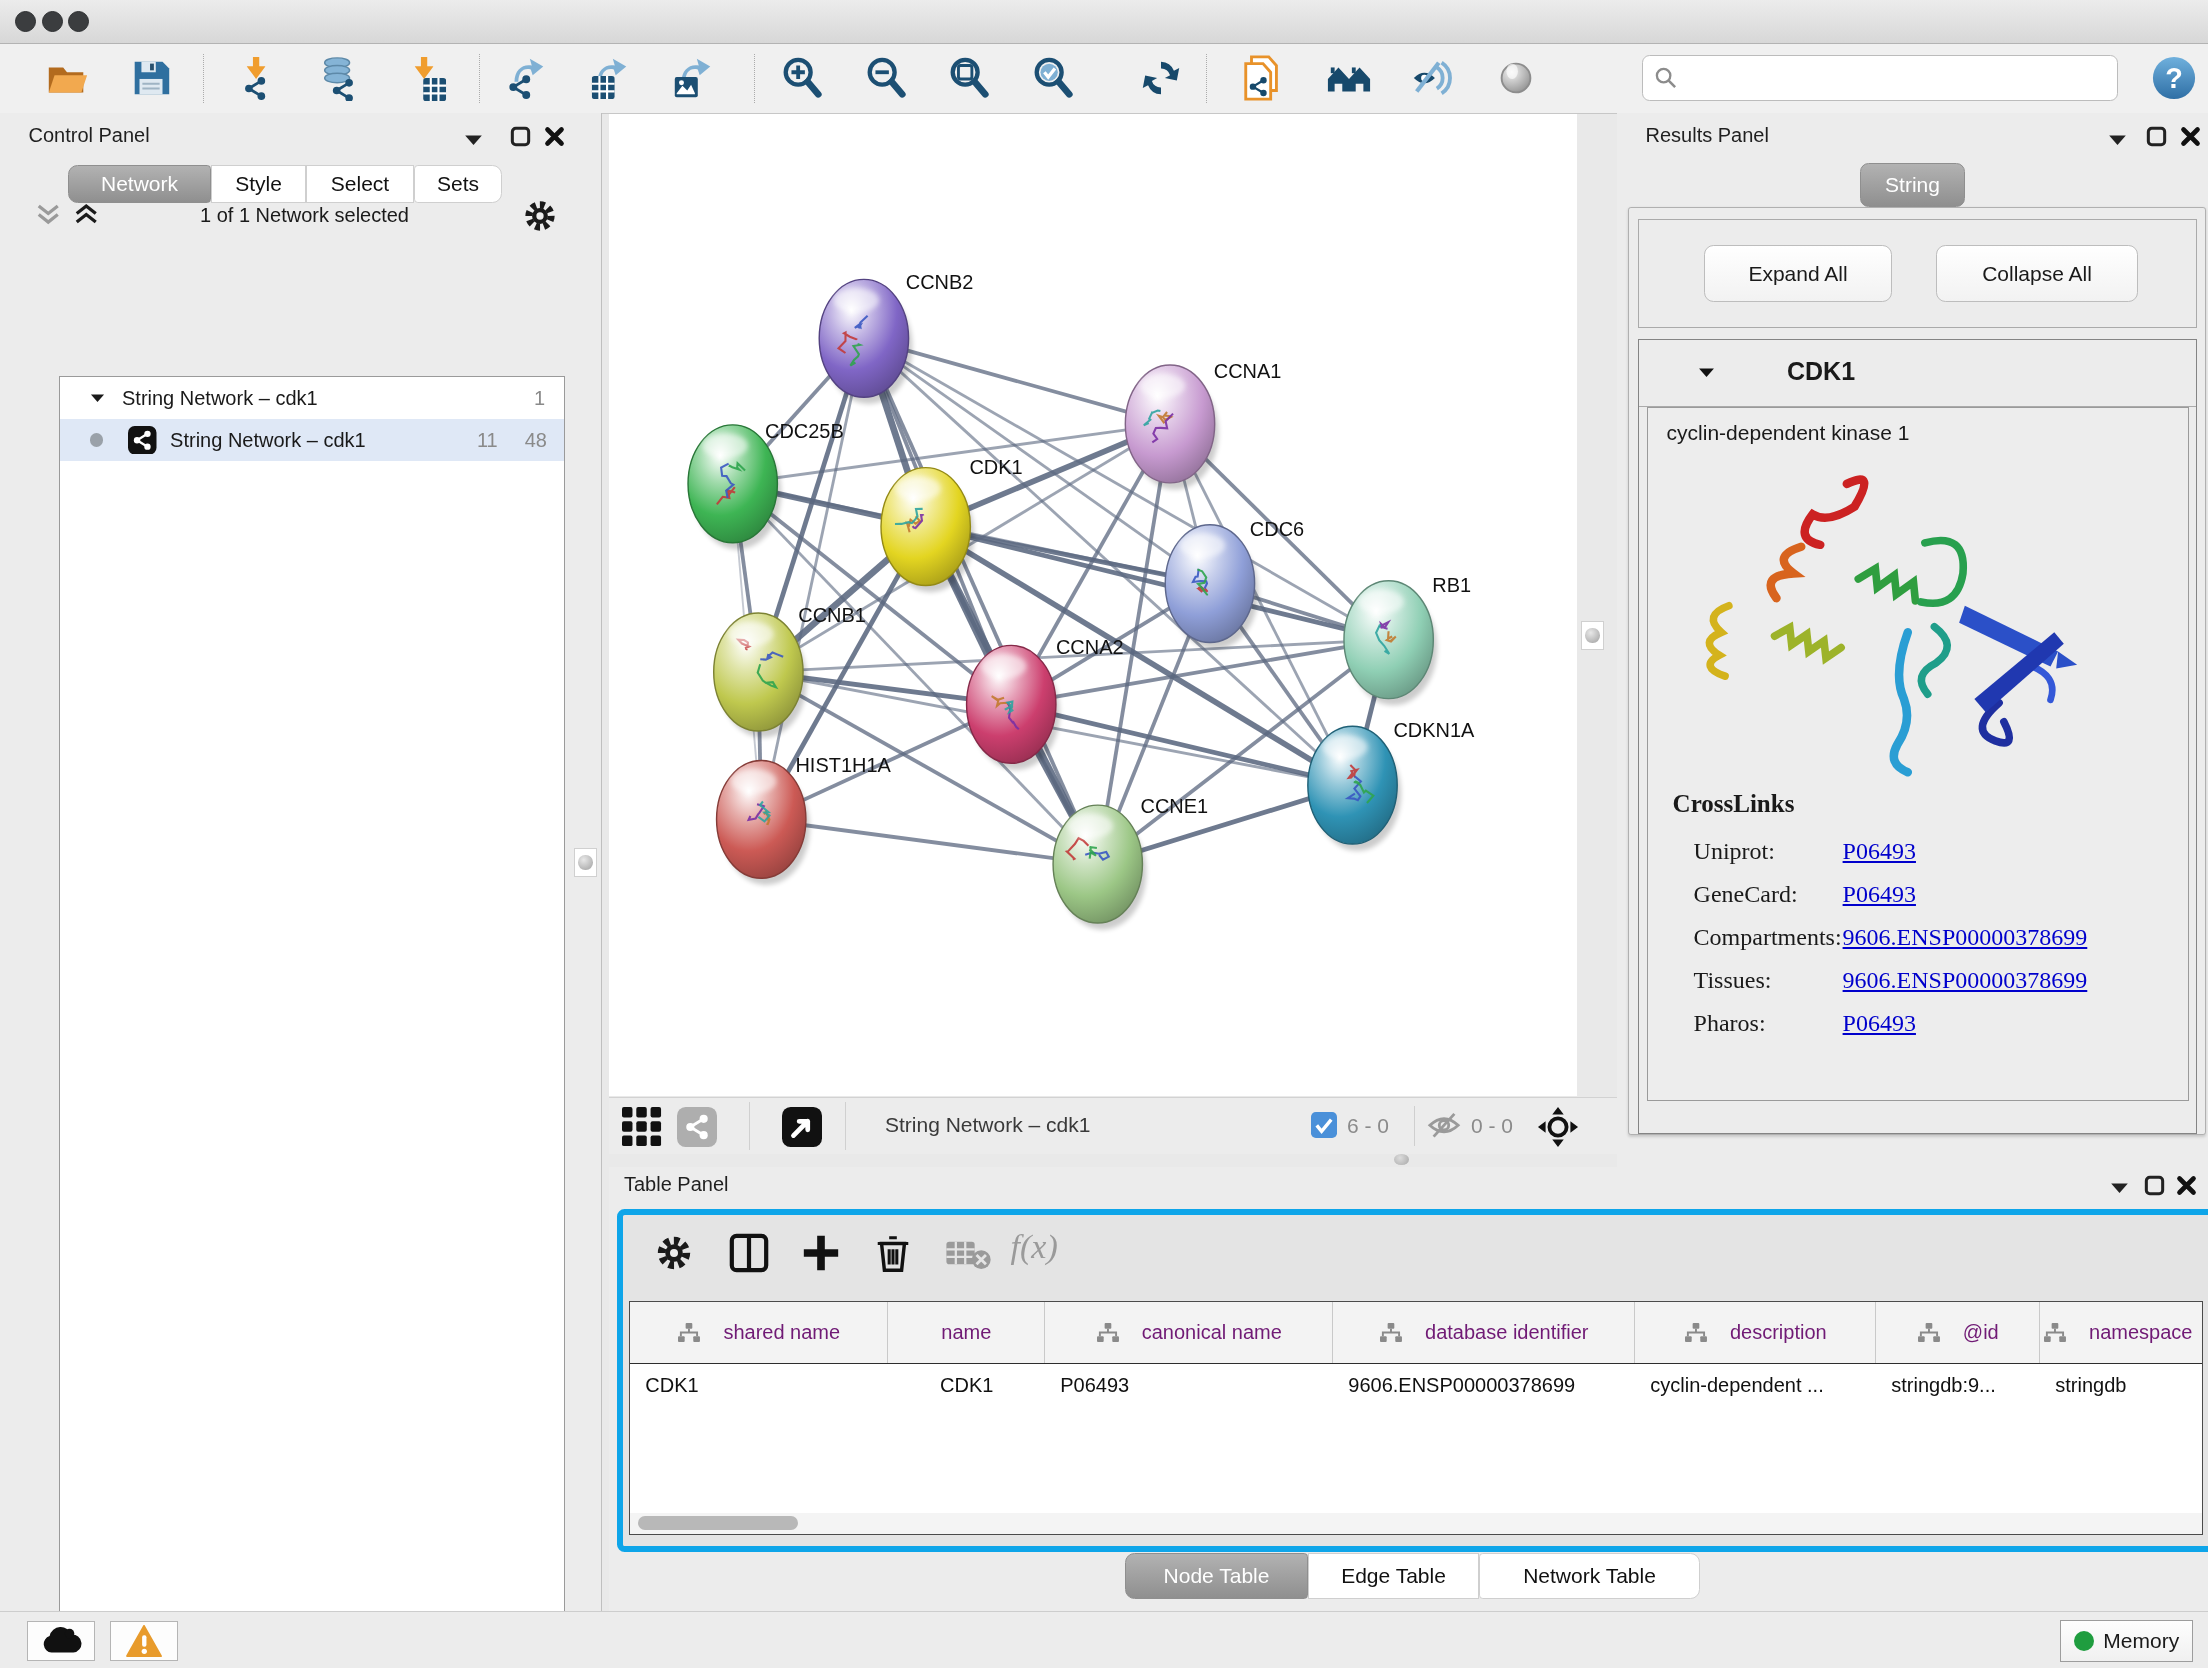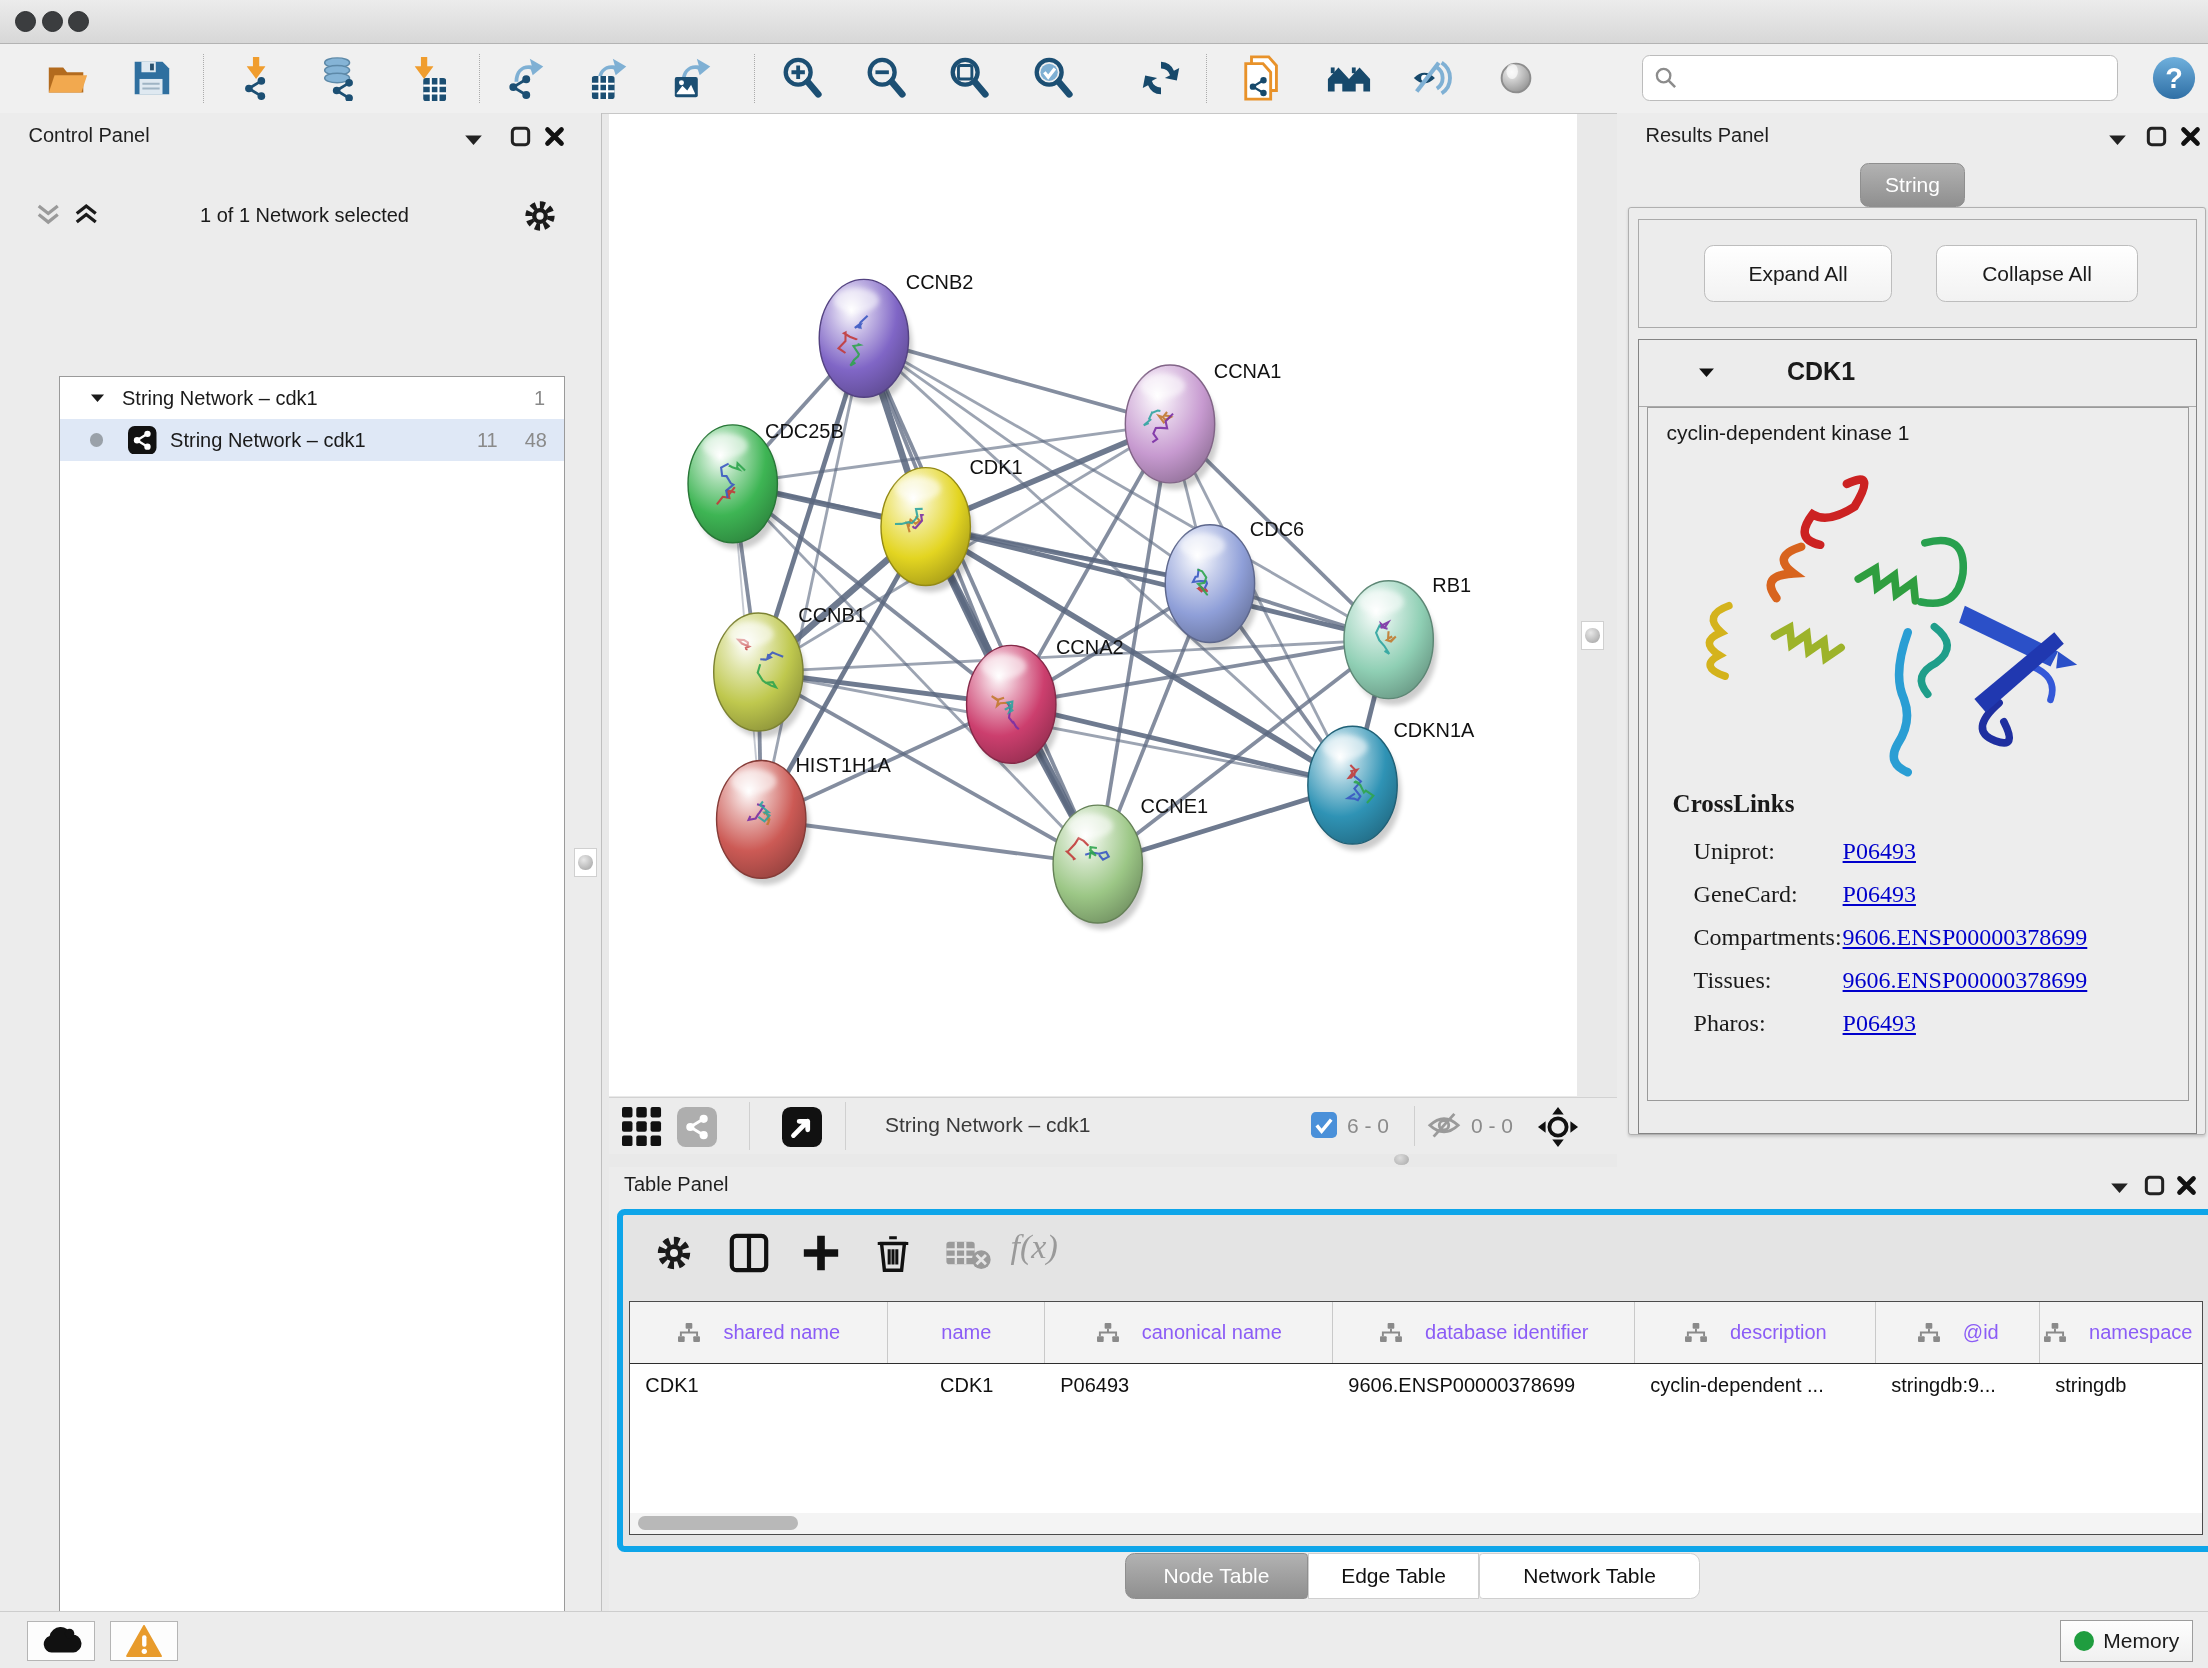--- a/index.html
+++ b/index.html
@@ -238,6 +238,12 @@
     <use href="#sym-close" width="22" height="22"></use>
     </svg>
 
+  <div class="abs" style="left:68px;top:52px;display:flex">
+    <div class="tabbtn active" style="width:143px;border-radius:9.5px 3.8px 3.8px 9.5px">Network</div>
+    <div class="tabbtn" style="width:95px">Style</div>
+    <div class="tabbtn" style="width:108px">Select</div>
+    <div class="tabbtn" style="width:88px;border-radius:3.8px 9.5px 9.5px 3.8px">Sets</div>
+  </div>
 
   <svg class="abs" style="left:34px;top:89px" width="28.5" height="25" viewBox="0 0 30 26">
     <path d="M5 4 l10 8 10 -8 M5 13 l10 8 10 -8" stroke="#9a9a9a" stroke-width="3.4" fill="none"></path>

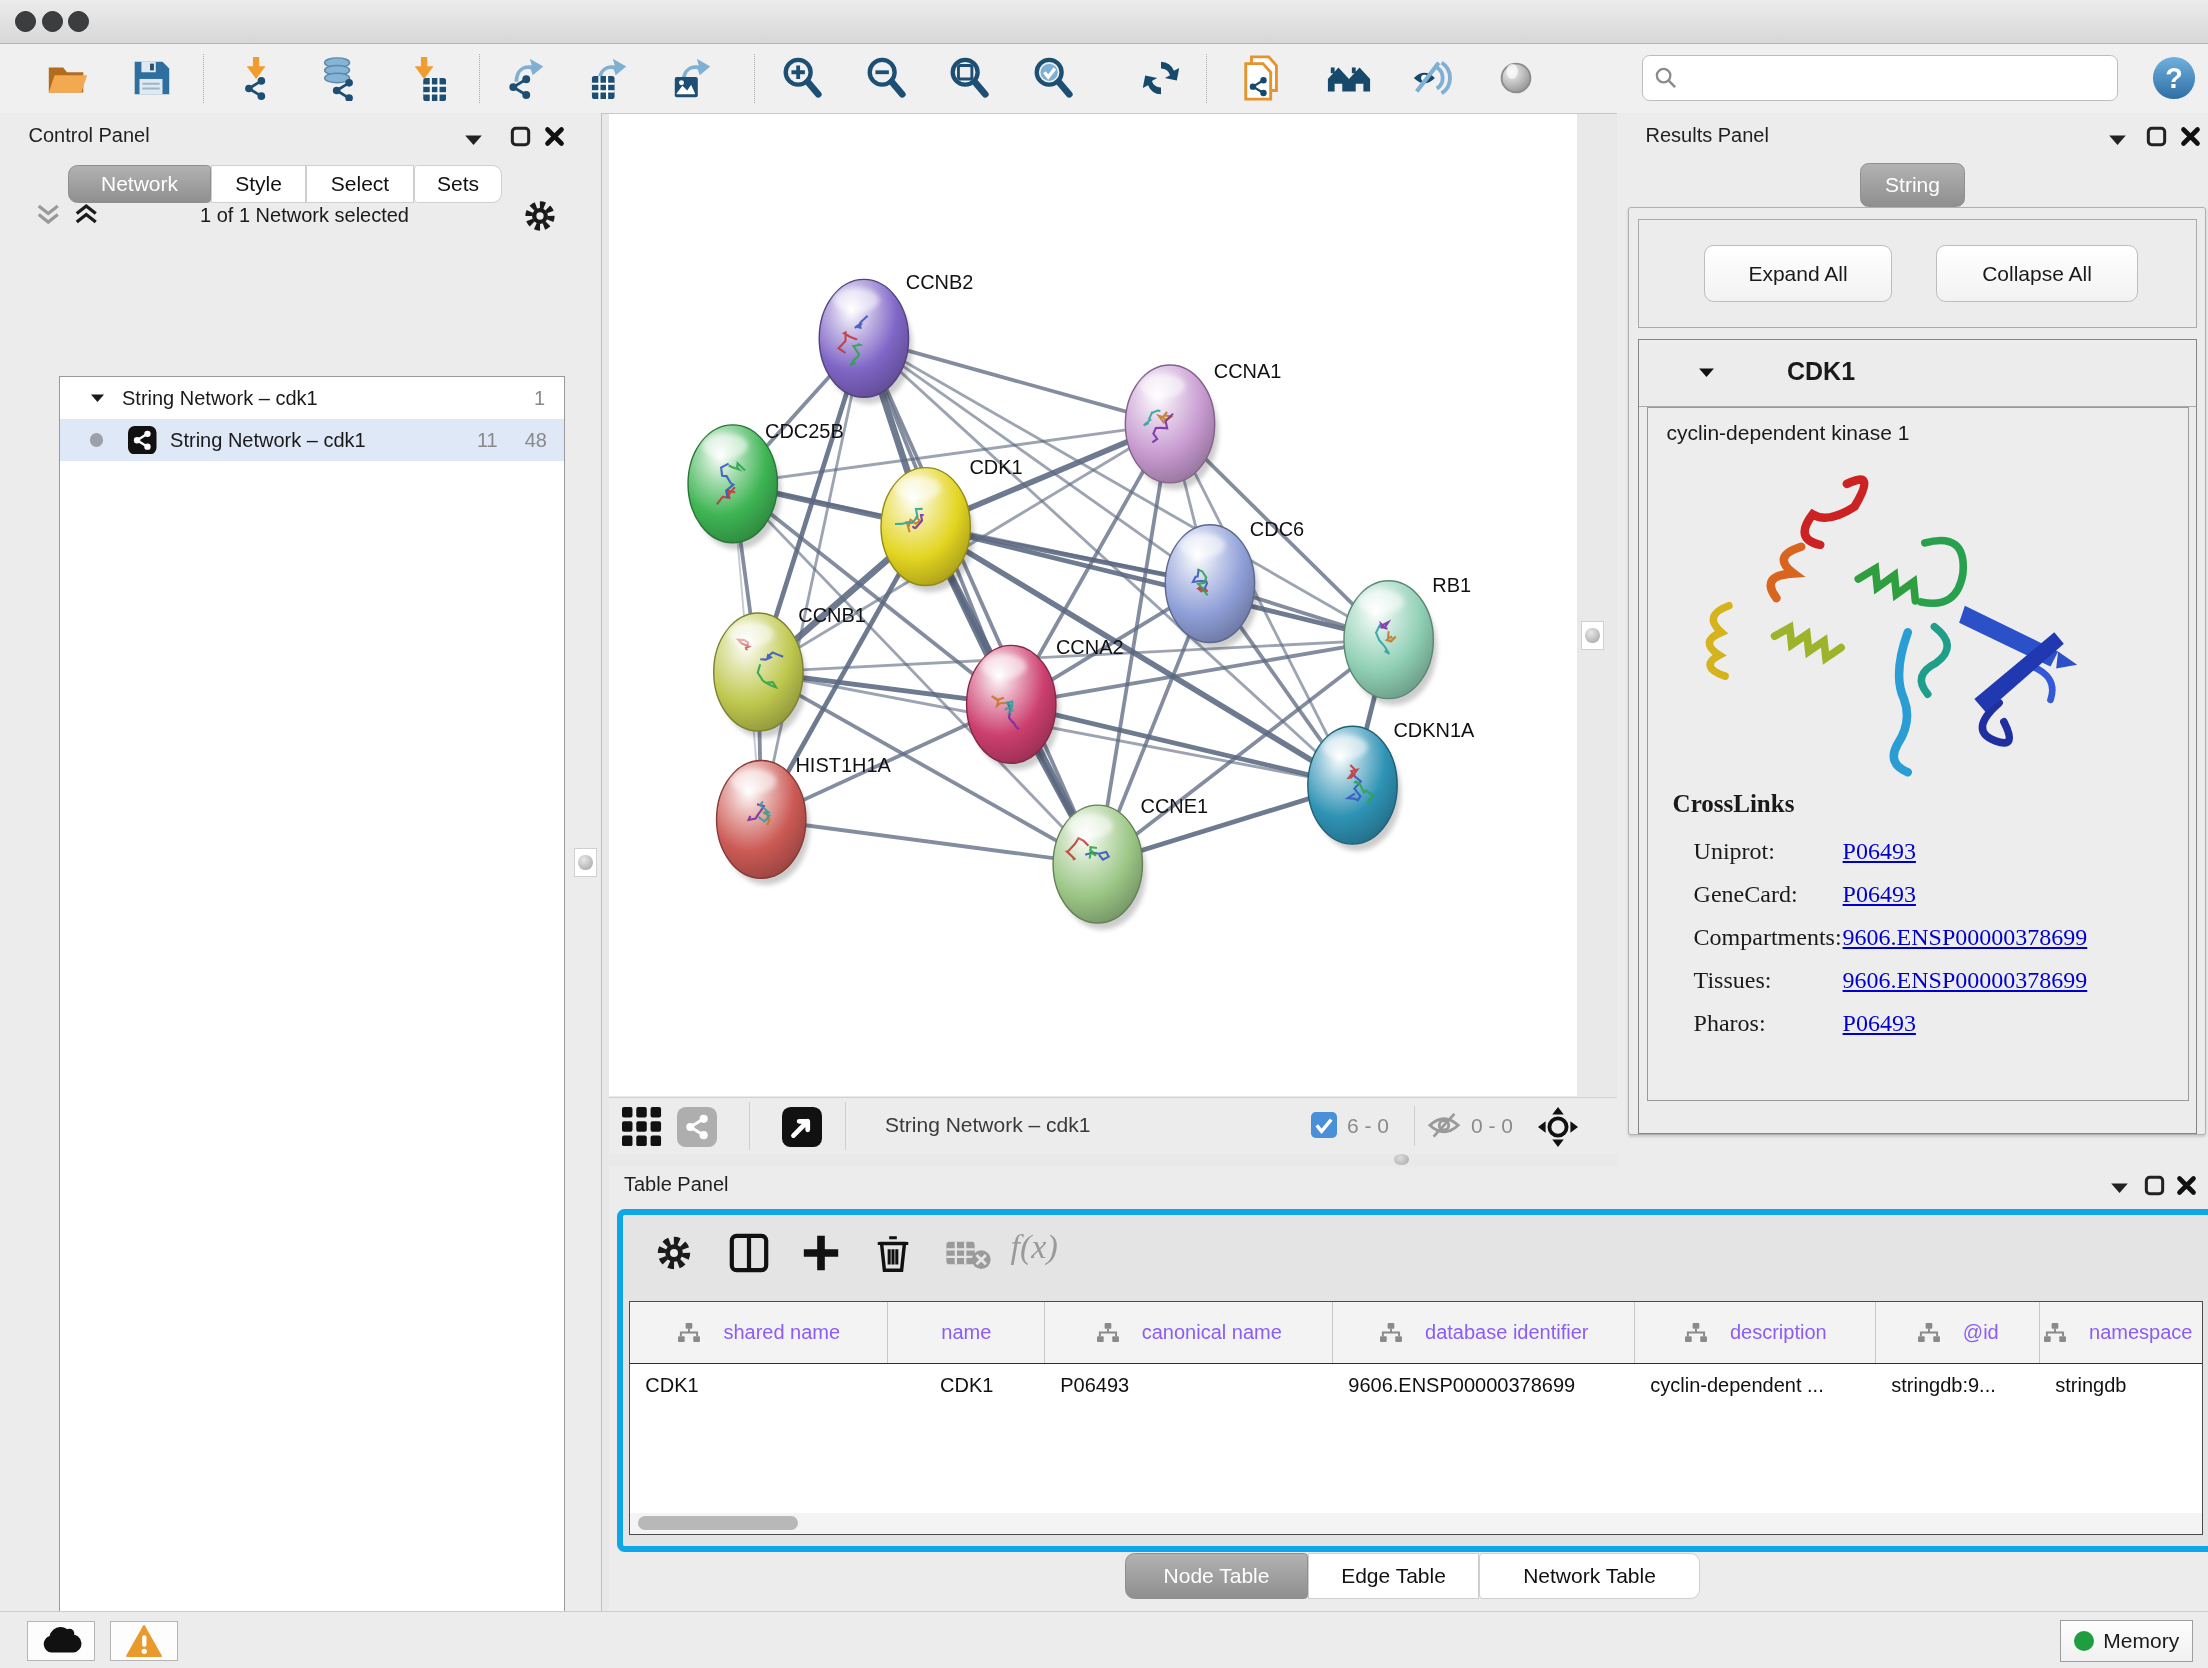--- a/index.html
+++ b/index.html
@@ -39,7 +39,7 @@
   
   #table-panel{left:609px;top:1167px;width:1600px;height:444px;background:#ececec;}
   #tp-box{left:7.6px;top:42px;width:1588px;height:331px;background:#e4e4e4;border:6px solid #0ea5e9;border-radius:7.6px;}
-  .th{display:flex;align-items:center;justify-content:center;gap:23px;font-size:20px;color:#8b5cf6;
+  .th{display:flex;align-items:center;justify-content:center;gap:23px;font-size:20px;color:#701a75;
       border-right:1px solid #c9c9c9;box-sizing:border-box;height:100%;}
   .td{font-size:20px;color:#111;padding:9.5px 0 0 15px;box-sizing:border-box;white-space:nowrap;overflow:hidden;}
   

